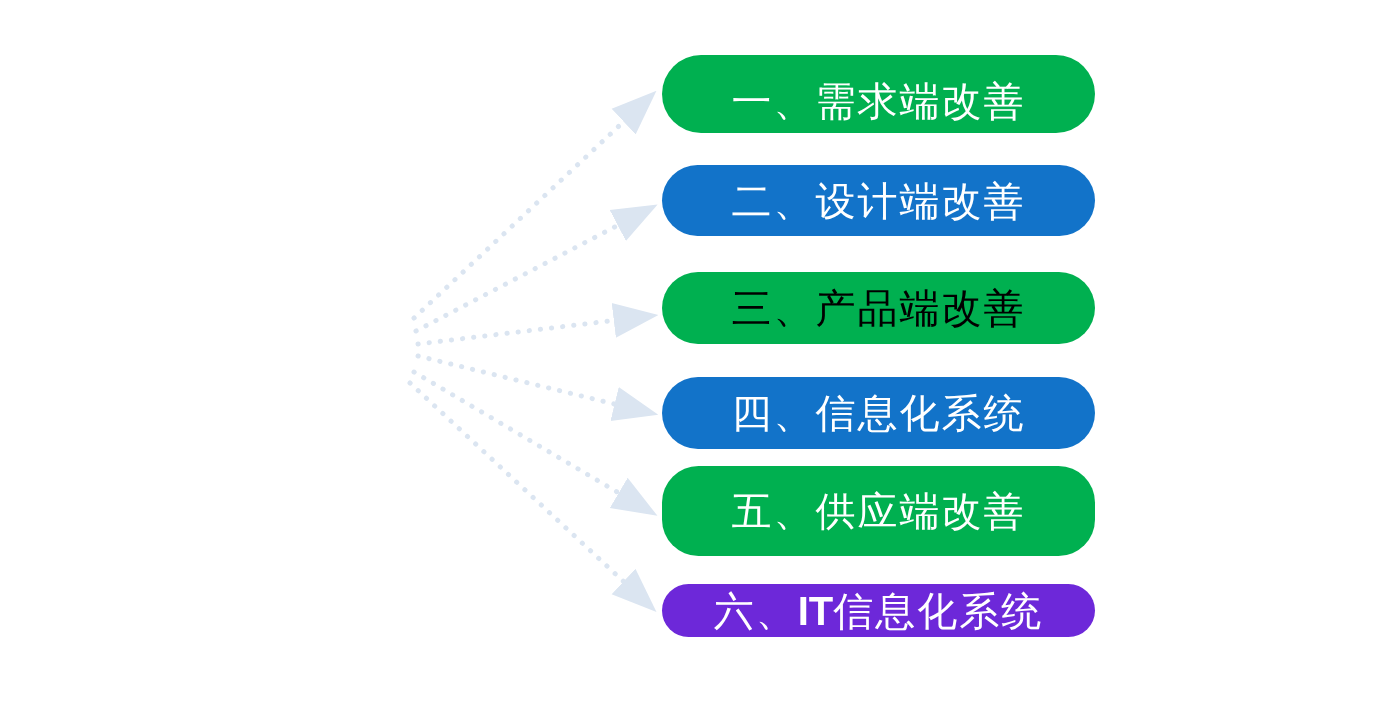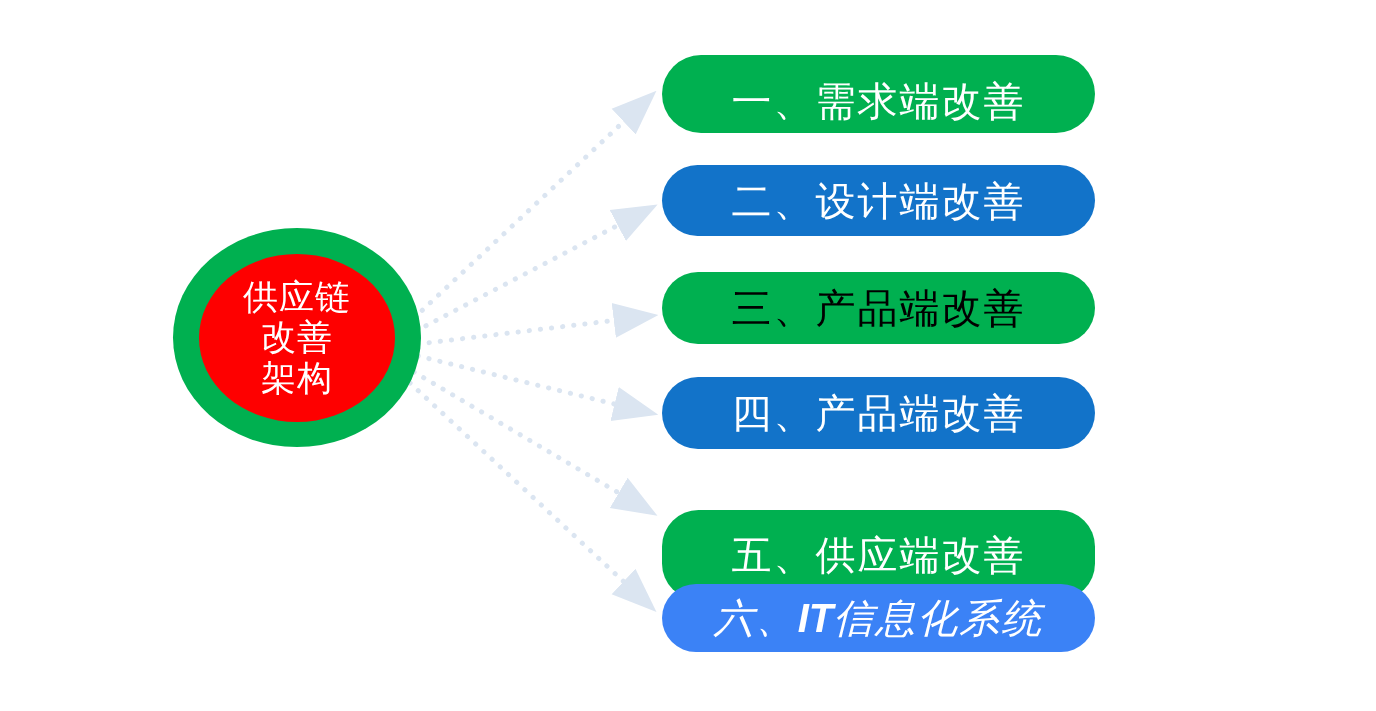--- a/index.html
+++ b/index.html
@@ -107,13 +107,6 @@
     </g>
   </svg>
 
-  <div class="hub">
-    <div class="hub-inner">
-      <div class="hub-label">供应链
-改善
-架构</div>
-    </div>
-  </div>
 
   <div id="branches">
       <div class="pill" style="top: 55px; height: 78px; background: rgb(0, 176, 80); border-radius: 39px;">

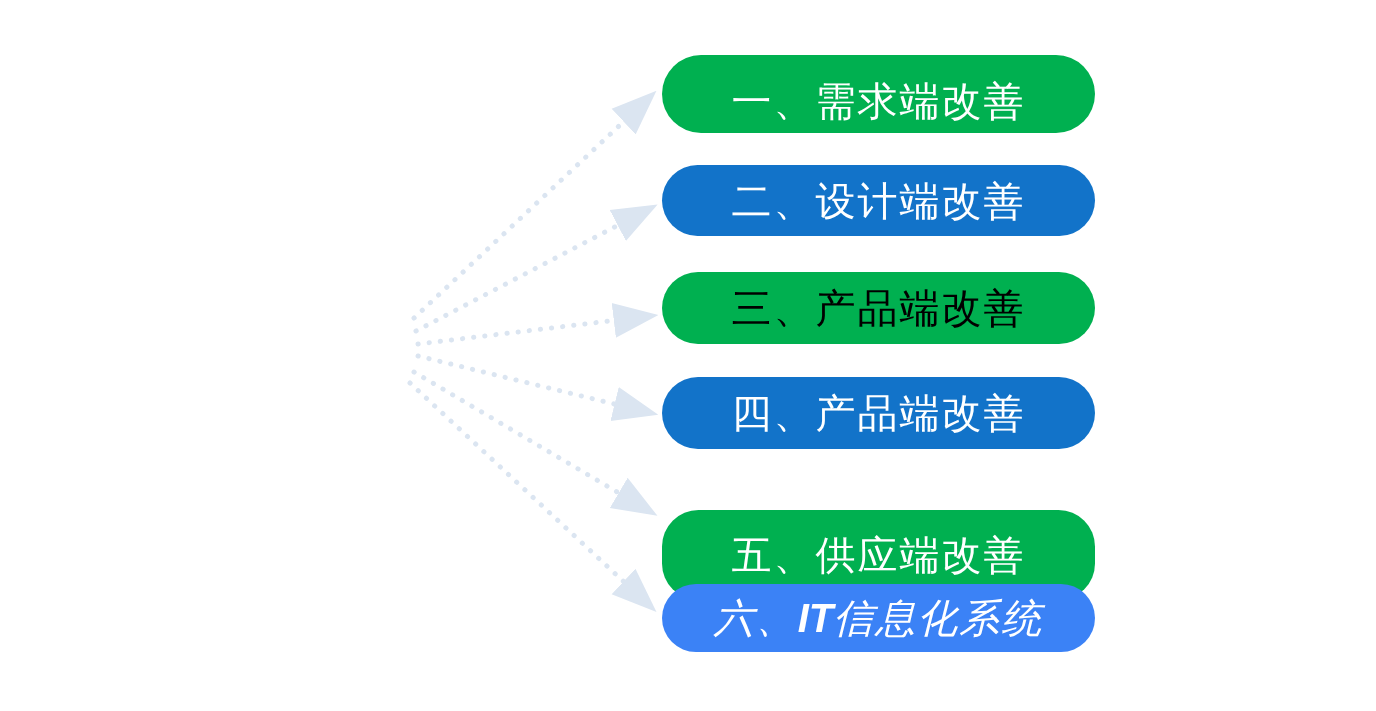--- a/index.html
+++ b/index.html
@@ -119,7 +119,7 @@
         <div class="pill-label" style="color: #000000;">三、产品端改善</div>
       </div>
       <div class="pill" style="top: 377px; height: 72px; background: rgb(18, 115, 201); border-radius: 36px;">
-        <div class="pill-label" style="color: rgb(255, 255, 255);">四、产品端改善</div>
+        <div class="pill-label" style="color: rgb(255, 255, 255);">四、信息化系统</div>
       </div>
       <div class="pill" style="top: 510px; height: 90px; background: rgb(0, 176, 80); border-radius: 36.5px;">
         <div class="pill-label" style="color: rgb(255, 255, 255);">五、供应端改善</div>

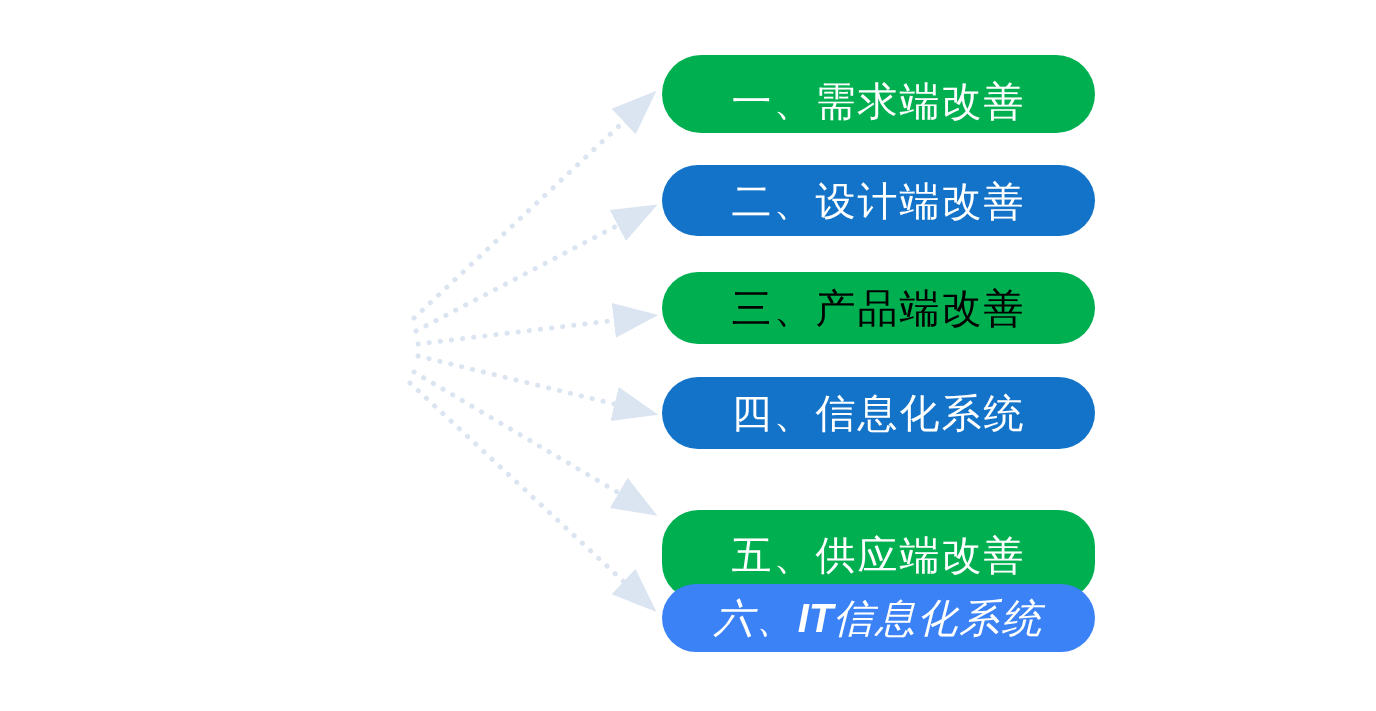--- a/index.html
+++ b/index.html
@@ -121,7 +121,7 @@
       <div class="pill" style="top: 377px; height: 72px; background: rgb(18, 115, 201); border-radius: 36px;">
         <div class="pill-label" style="color: rgb(255, 255, 255);">四、信息化系统</div>
       </div>
-      <div class="pill" style="top: 510px; height: 90px; background: rgb(0, 176, 80); border-radius: 36.5px;">
+      <div class="pill" style="top: 466px; height: 90px; background: rgb(0, 176, 80); border-radius: 36.5px;">
         <div class="pill-label" style="color: rgb(255, 255, 255);">五、供应端改善</div>
       </div>
       <div class="pill" style="top: 584px; height: 68px; background: #3b82f6; border-radius: 35.5px; font-style: italic;">

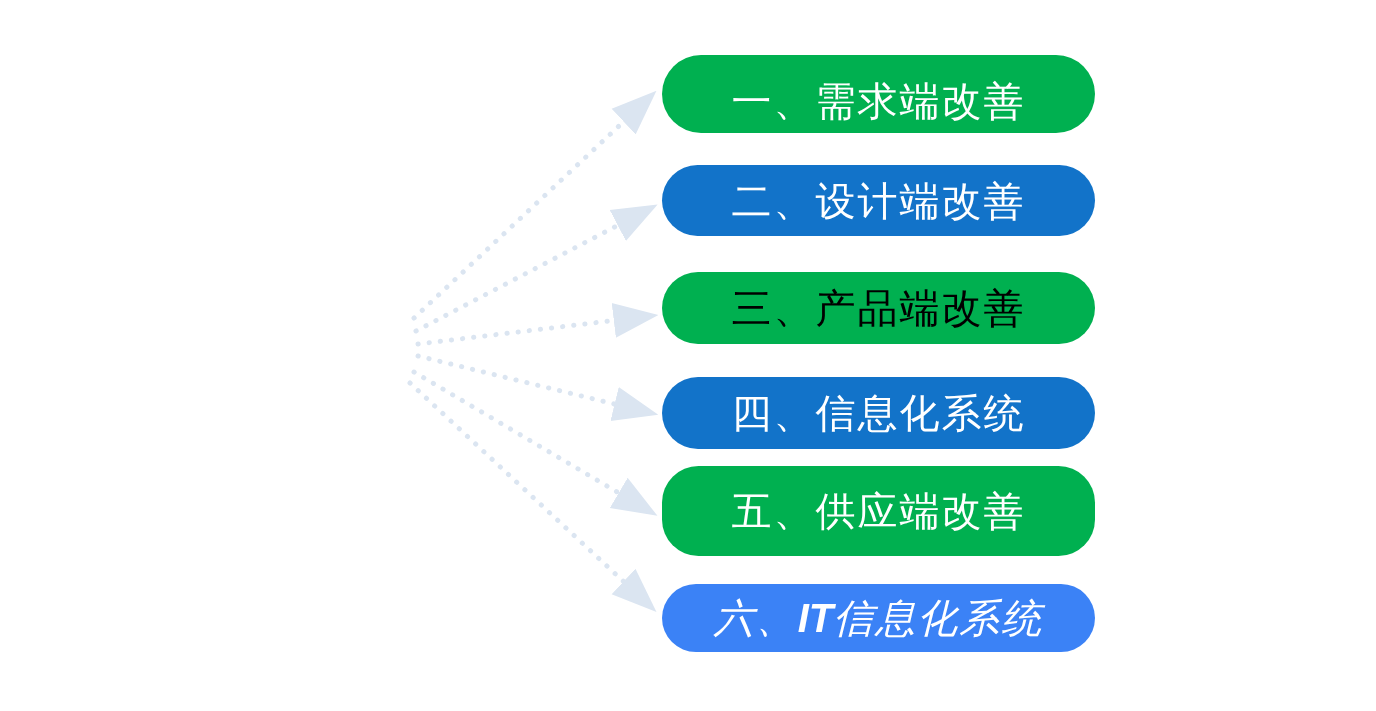--- a/index.html
+++ b/index.html
@@ -124,7 +124,7 @@
       <div class="pill" style="top: 466px; height: 90px; background: rgb(0, 176, 80); border-radius: 36.5px;">
         <div class="pill-label" style="color: rgb(255, 255, 255);">五、供应端改善</div>
       </div>
-      <div class="pill" style="top: 584px; height: 68px; background: #3b82f6; border-radius: 35.5px; font-style: italic;">
+      <div class="pill" style="top: 584px; height: 53px; background: #6d28d9; border-radius: 35.5px;">
         <div class="pill-label" style="color: rgb(255, 255, 255);"><span>六、</span><span class="lat">IT</span><span>信息化系统</span></div>
       </div>
     </div>

